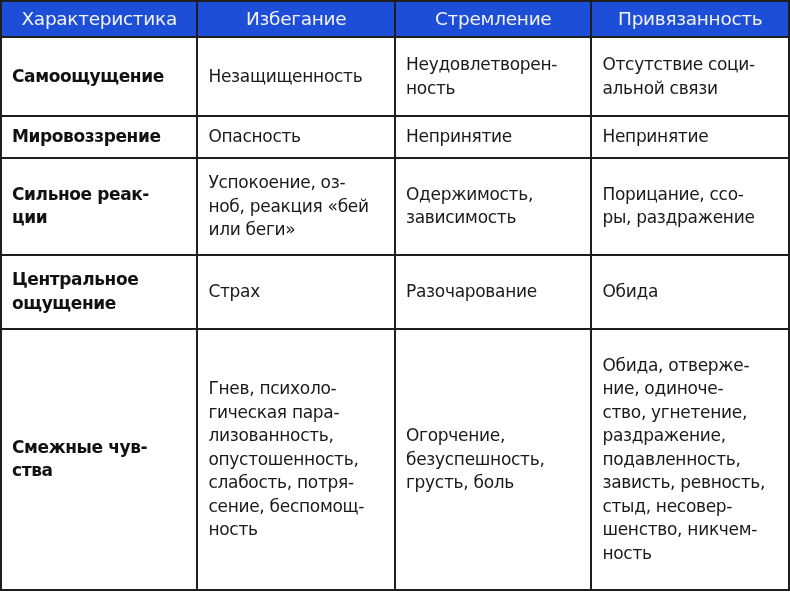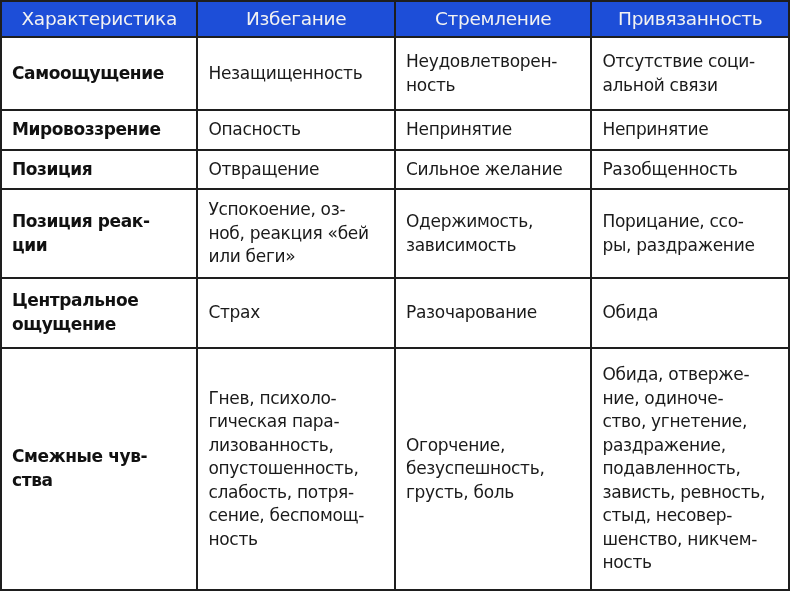--- a/index.html
+++ b/index.html
@@ -91,20 +91,6 @@
           <span class="cell-text">Непринятие</span>
         </td>
     </tr>
-    <tr style="height:37px">
-      <th>
-          <span class="cell-text">Позиция</span>
-        </th>
-      <td>
-          <span class="cell-text">Отвращение</span>
-        </td>
-      <td>
-          <span class="cell-text">Сильное желание</span>
-        </td>
-      <td>
-          <span class="cell-text">Разобщенность</span>
-        </td>
-    </tr>
     <tr style="height:84px">
       <th>
           <span class="cell-text">Позиция реак-

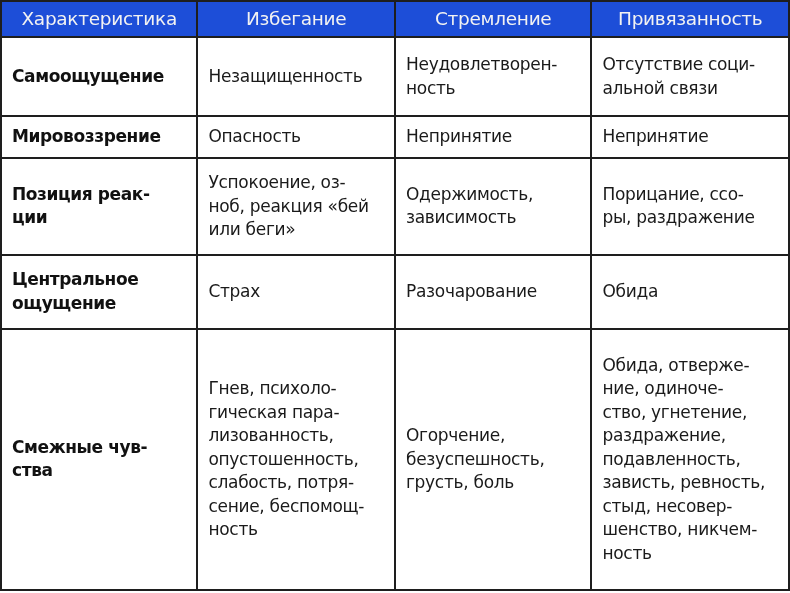--- a/index.html
+++ b/index.html
@@ -93,7 +93,7 @@
     </tr>
     <tr style="height:84px">
       <th>
-          <span class="cell-text">Позиция реак-
+          <span class="cell-text">Сильное реак-
 ции</span>
         </th>
       <td>

